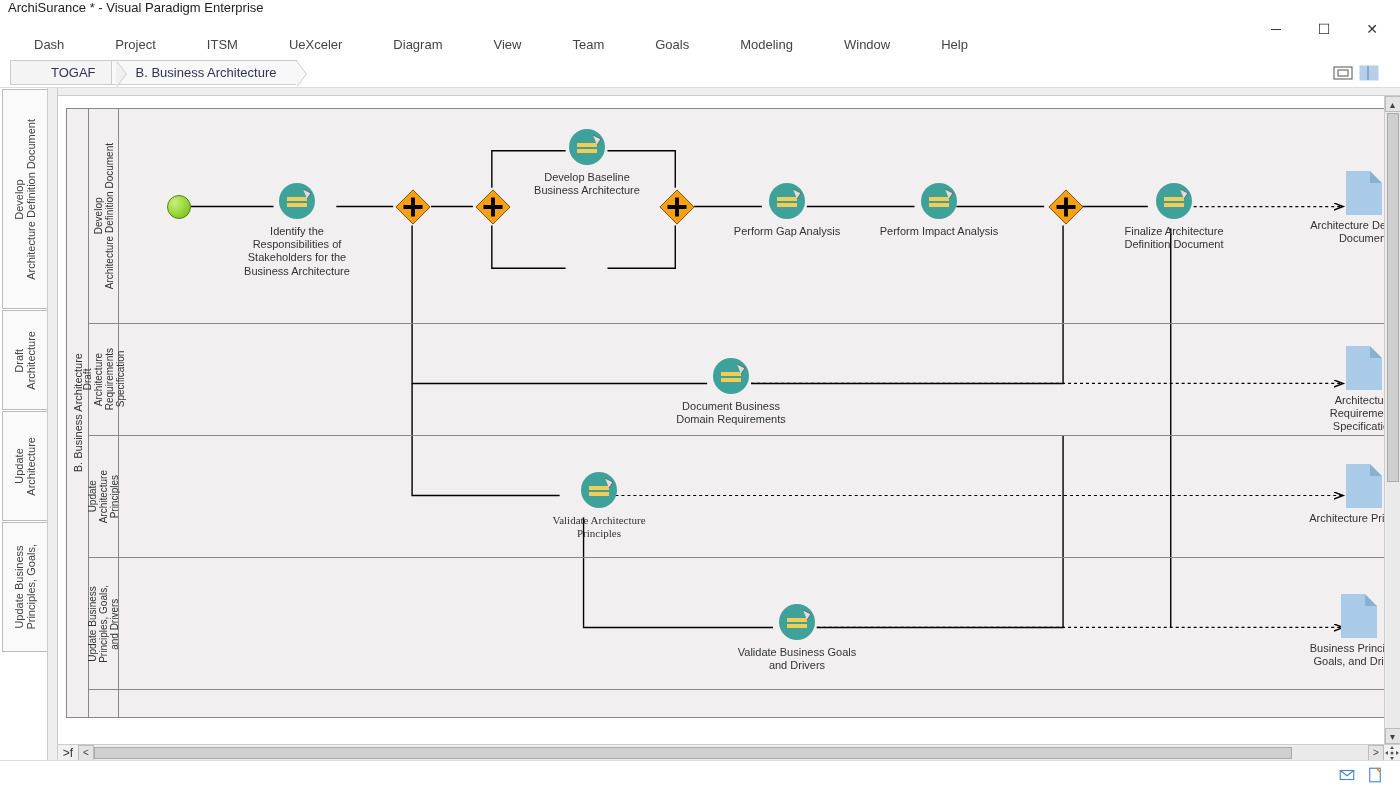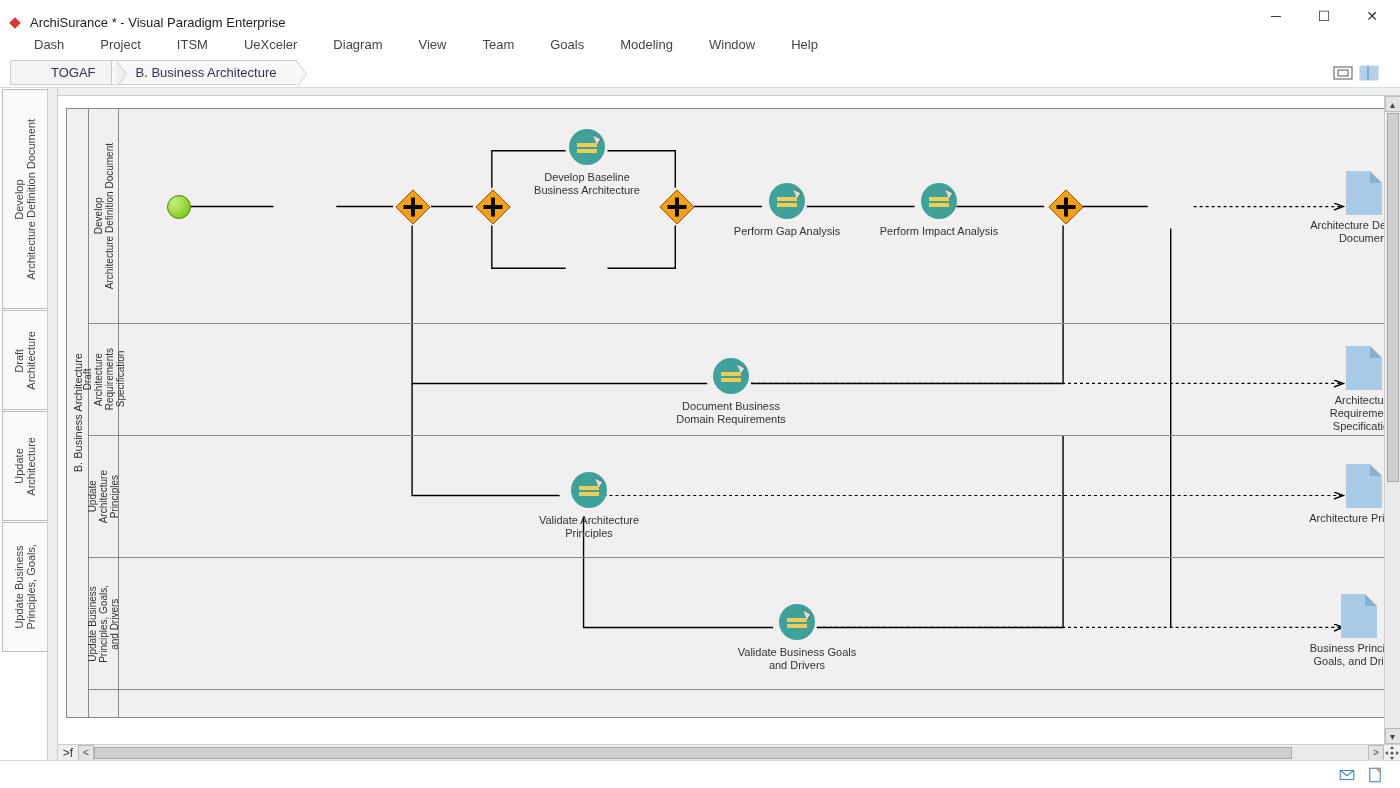--- a/index.html
+++ b/index.html
@@ -6,7 +6,7 @@
 body { font-family: "Segoe UI", Arial, sans-serif; font-size: 12px; color: #333; background: #fff; width: 1400px; height: 788px; overflow: hidden; position: relative; }
 
 
-.titlebar { height: 30px; display: flex; align-items: flex-end; padding: 0 8px; }
+.titlebar { height: 30px; display: flex; align-items: flex-start; padding: 0 8px; flex-direction: column; }
 .titlebar .logo { width: 14px; height: 14px; margin-right: 8px; }
 .titlebar .title { font-size: 13px; color: #222; }
 .titlebar .win-controls { margin-left: auto; display: flex; gap: 8px; }

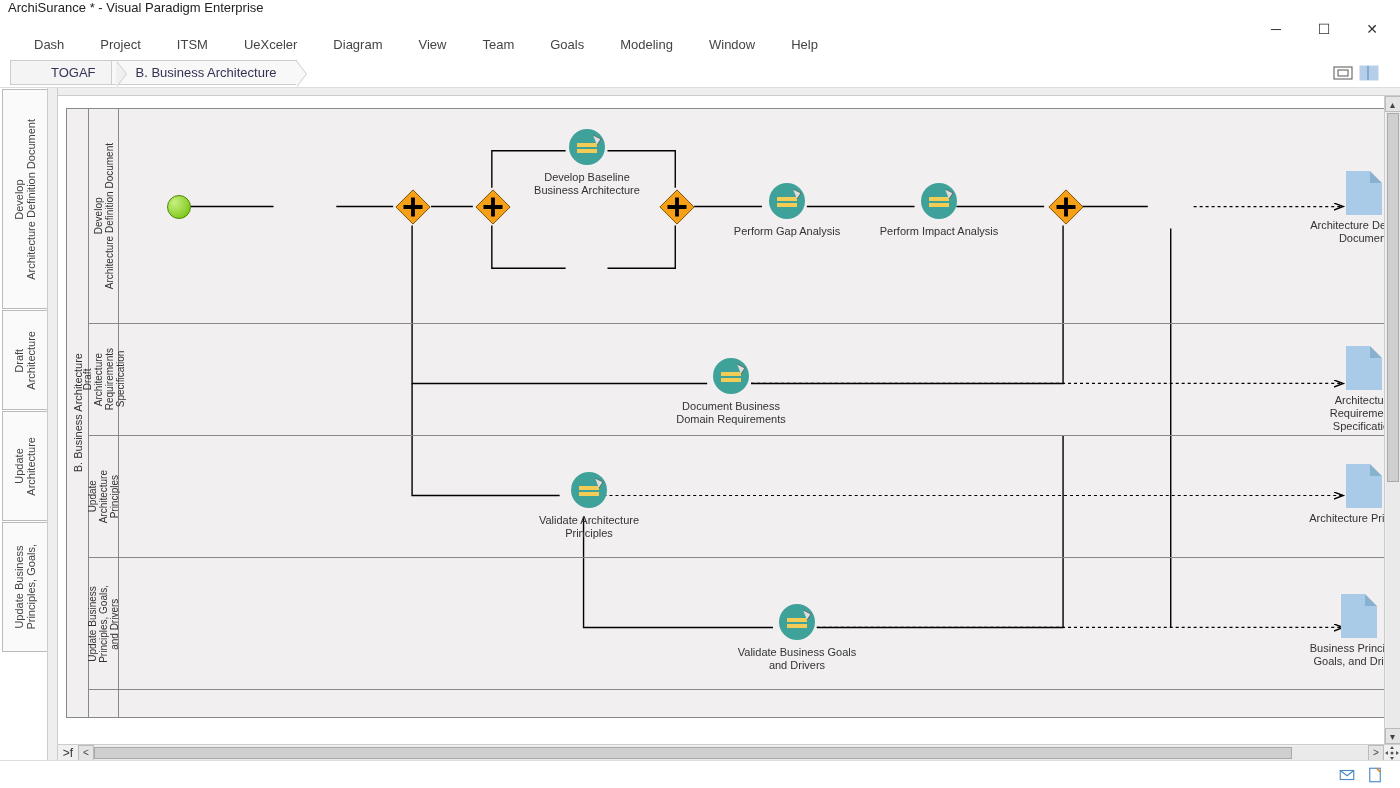--- a/index.html
+++ b/index.html
@@ -13,7 +13,7 @@
 .win-btn { width: 40px; height: 28px; display: flex; align-items: center; justify-content: center; font-size: 14px; cursor: default; }
 
 
-.menubar { height: 28px; display: flex; align-items: center; padding: 0 16px; gap: 0; }
+.menubar { height: 28px; display: flex; align-items: center; padding: 0 16px; gap: 15px; }
 .menu-item { padding: 4px 18px; font-size: 13px; color: #444; cursor: default; }
 .menubar-right { margin-left: auto; display: flex; gap: 4px; align-items: center; padding-right: 10px;}
 

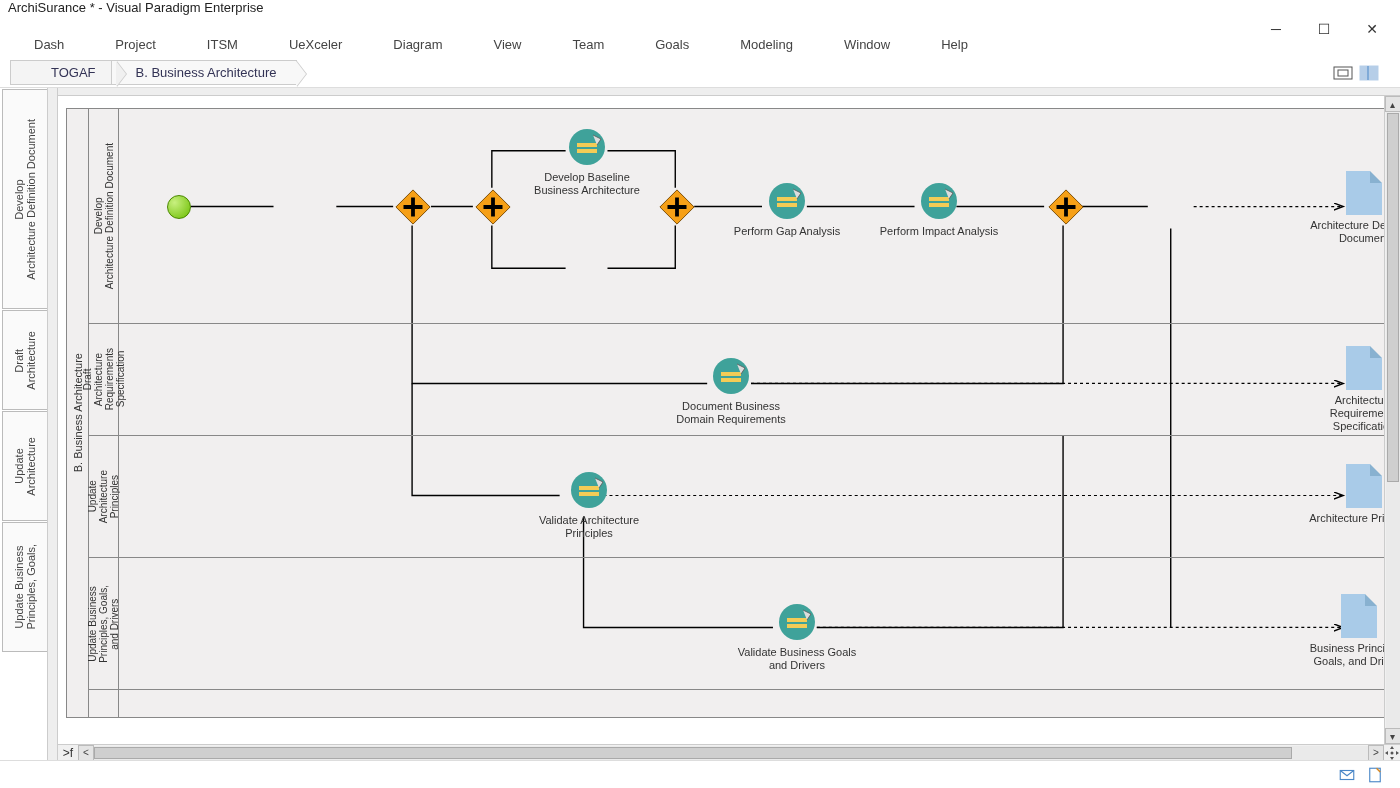--- a/index.html
+++ b/index.html
@@ -229,6 +229,15 @@
 
               <div class="start-event" style="left:48px; top:86px;"></div>
 
+              <div class="activity" style="left:118px; top:72px;">
+                <div class="icon-wrap"><svg class="activity-icon" viewBox="0 0 40 40">
+                      <circle cx="20" cy="20" r="18" fill="#3fa29a"></circle>
+                      <rect x="10" y="16" width="20" height="4" fill="#f3cc56"></rect>
+                      <rect x="10" y="22" width="20" height="4" fill="#f3cc56"></rect>
+                      <path d="M26,8 L34,12 L30,18" fill="#ddd" stroke="#555" stroke-width="0.8"></path>
+                    </svg></div>
+                <div class="activity-label">Identify the Responsibilities of Stakeholders for the Business Architecture</div>
+              </div>
 
               <div class="gateway" style="left:275px; top:79px;">
                 <svg viewBox="0 0 40 40">

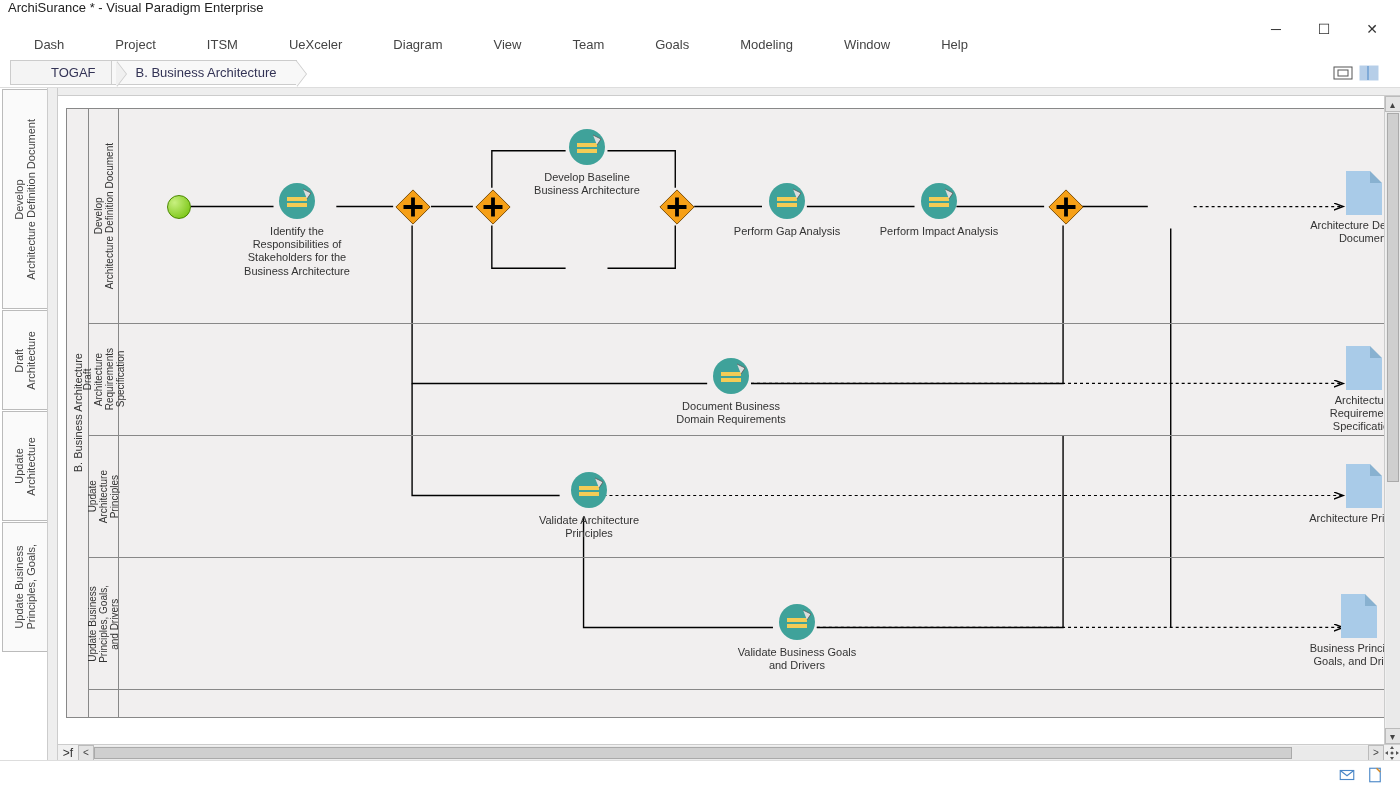--- a/index.html
+++ b/index.html
@@ -296,6 +296,15 @@
                   </svg>
               </div>
 
+              <div class="activity" style="left:995px; top:72px;">
+                <div class="icon-wrap"><svg class="activity-icon" viewBox="0 0 40 40">
+                      <circle cx="20" cy="20" r="18" fill="#3fa29a"></circle>
+                      <rect x="10" y="16" width="20" height="4" fill="#f3cc56"></rect>
+                      <rect x="10" y="22" width="20" height="4" fill="#f3cc56"></rect>
+                      <path d="M26,8 L34,12 L30,18" fill="#ddd" stroke="#555" stroke-width="0.8"></path>
+                    </svg></div>
+                <div class="activity-label">Finalize Architecture Definition Document</div>
+              </div>
 
               <div class="data-object" style="left:1190px; top:62px;">
                 <div class="doc-icon"></div>

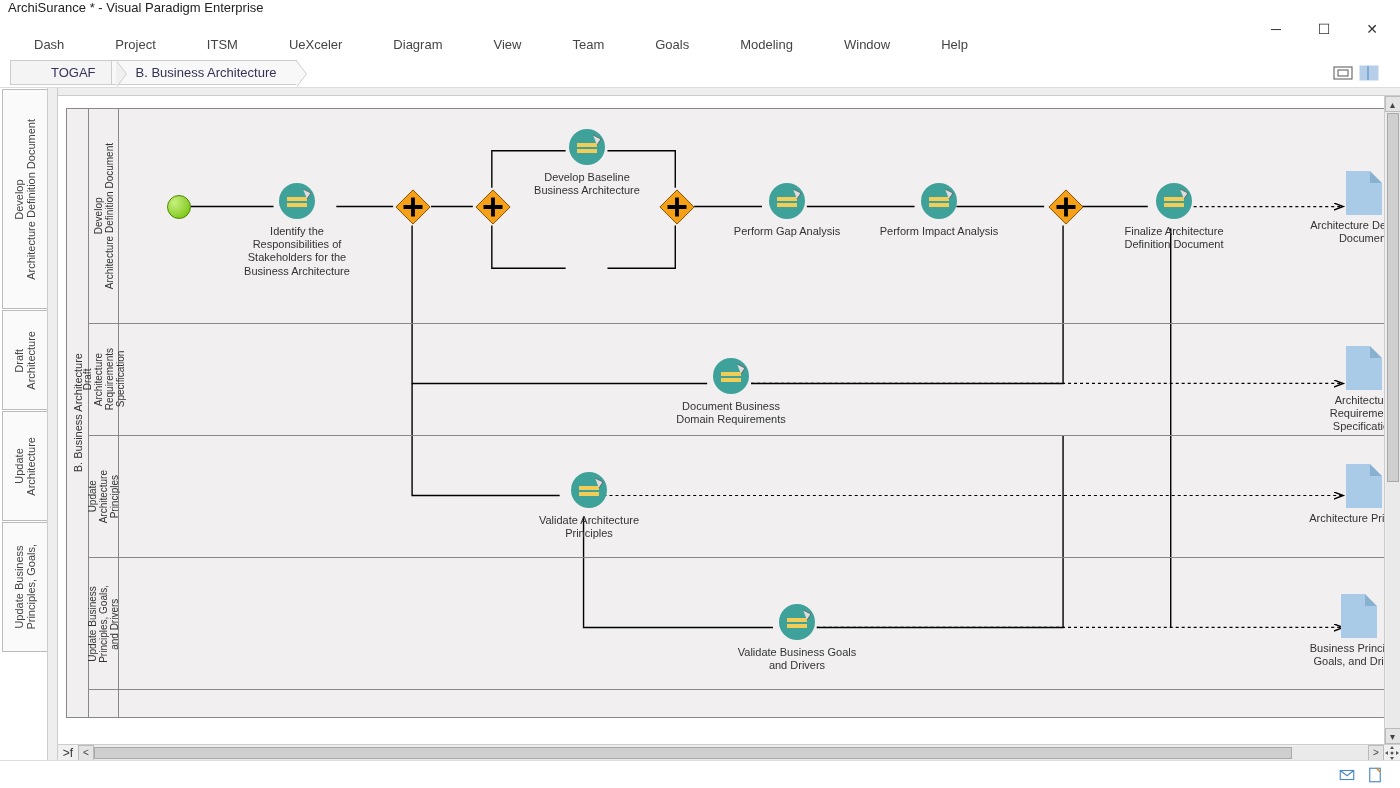--- a/index.html
+++ b/index.html
@@ -358,7 +358,7 @@
                 <path class="solid" d="M947,0 L947,122"></path>
                 <path class="solid" d="M1055,0 L1055,122"></path>
               </svg>
-              <div class="activity" style="left:410px; top:34px;">
+              <div class="activity" style="left:420px; top:34px;font-family:Liberation Serif, serif;">
                 <div class="icon-wrap"><svg class="activity-icon" viewBox="0 0 40 40">
                       <circle cx="20" cy="20" r="18" fill="#3fa29a"></circle>
                       <rect x="10" y="16" width="20" height="4" fill="#f3cc56"></rect>

